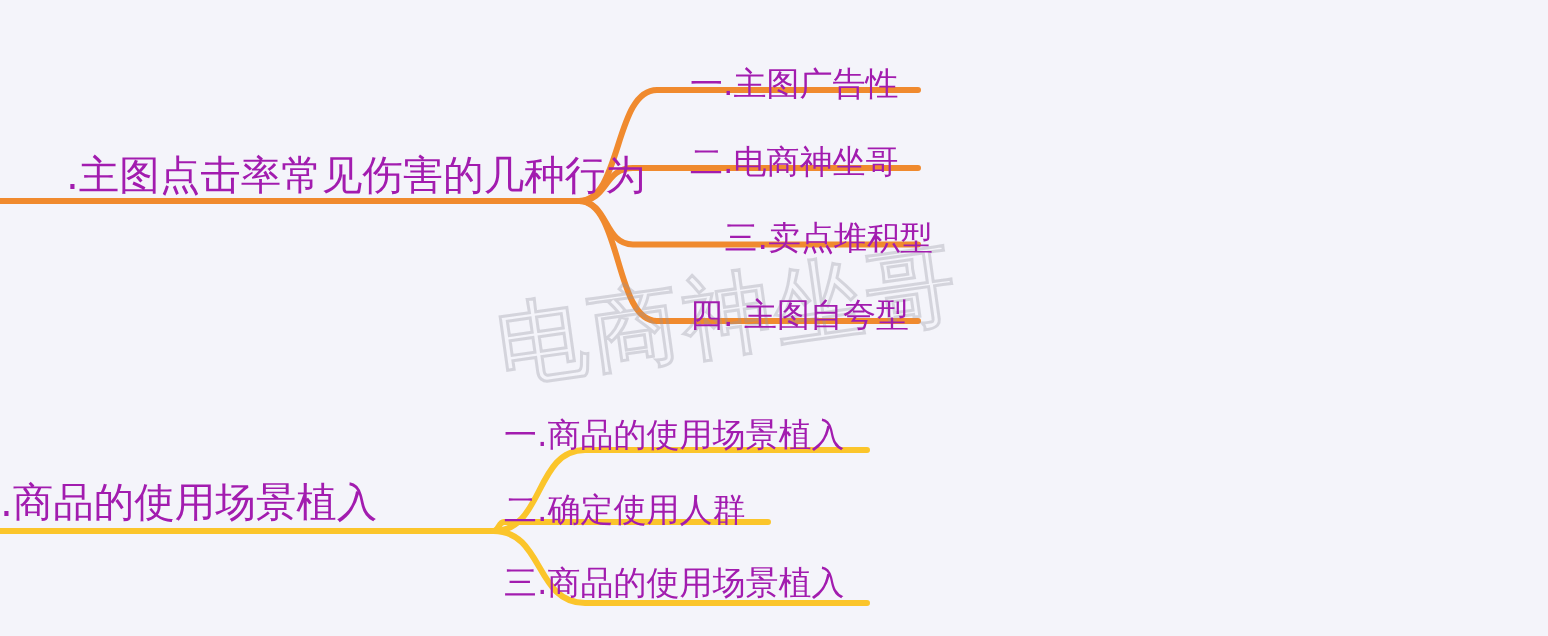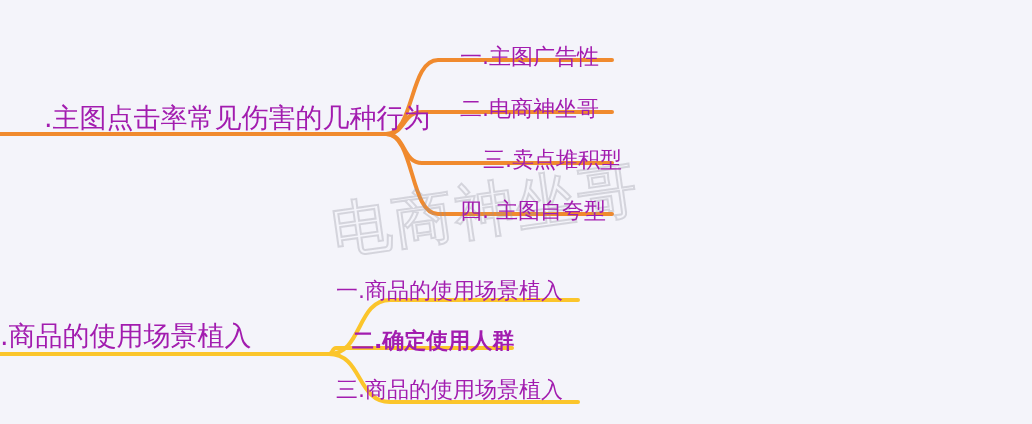--- a/index.html
+++ b/index.html
@@ -83,7 +83,7 @@
       <div class="node-label child-label" style="left: 460px; top: 200px;">四. 主图自夸型</div>
       <div class="node-label root-label" style="left: 0px; top: 104px; padding-left: 44px;">.主图点击率常见伤害的几种行为</div>
       <div class="node-label child-label" style="left: 336px; top: 280px;">一.商品的使用场景植入</div>
-      <div class="node-label child-label" style="left: 352px; top: 330px; font-weight: bold;">二.确定使用人群</div>
+      <div class="node-label child-label" style="left: 336px; top: 330px;">二.确定使用人群</div>
       <div class="node-label child-label" style="left: 336px; top: 379px;">三.商品的使用场景植入</div>
       <div class="node-label root-label" style="left: 0px; top: 322px;">.商品的使用场景植入</div>
     </div>

